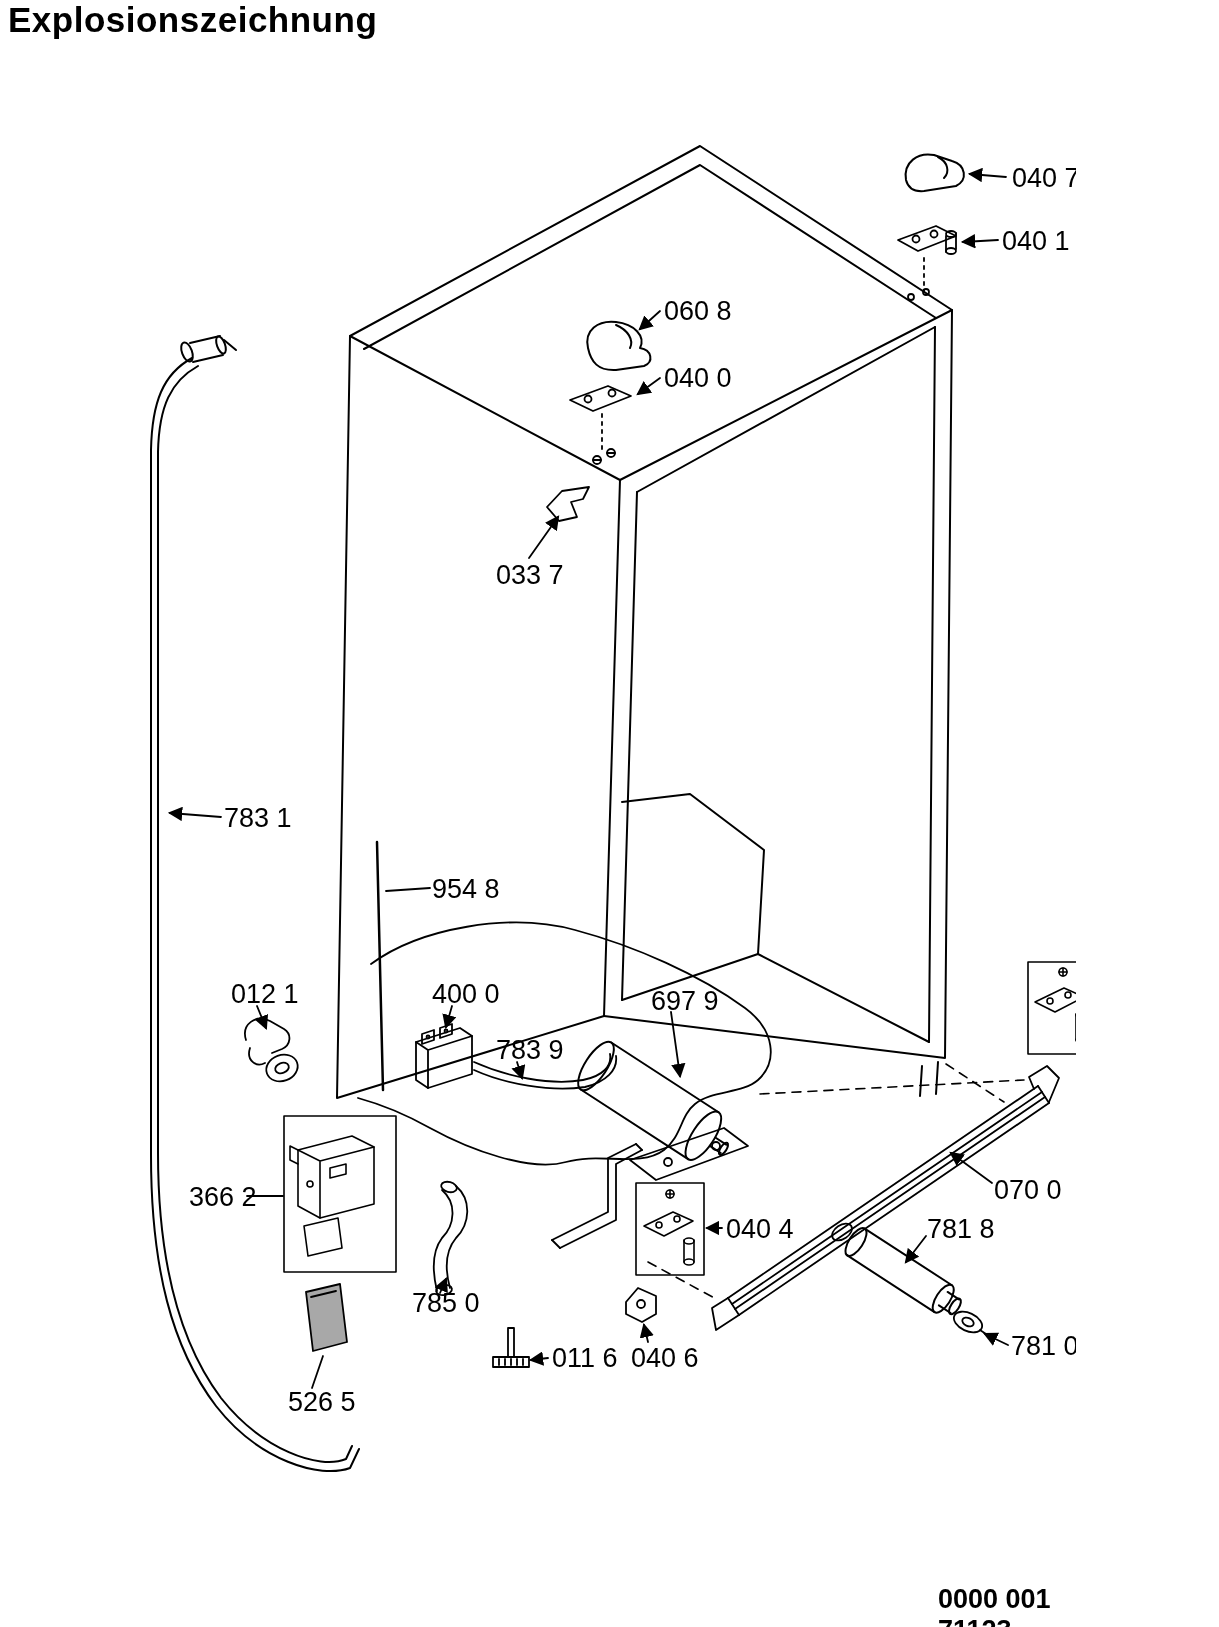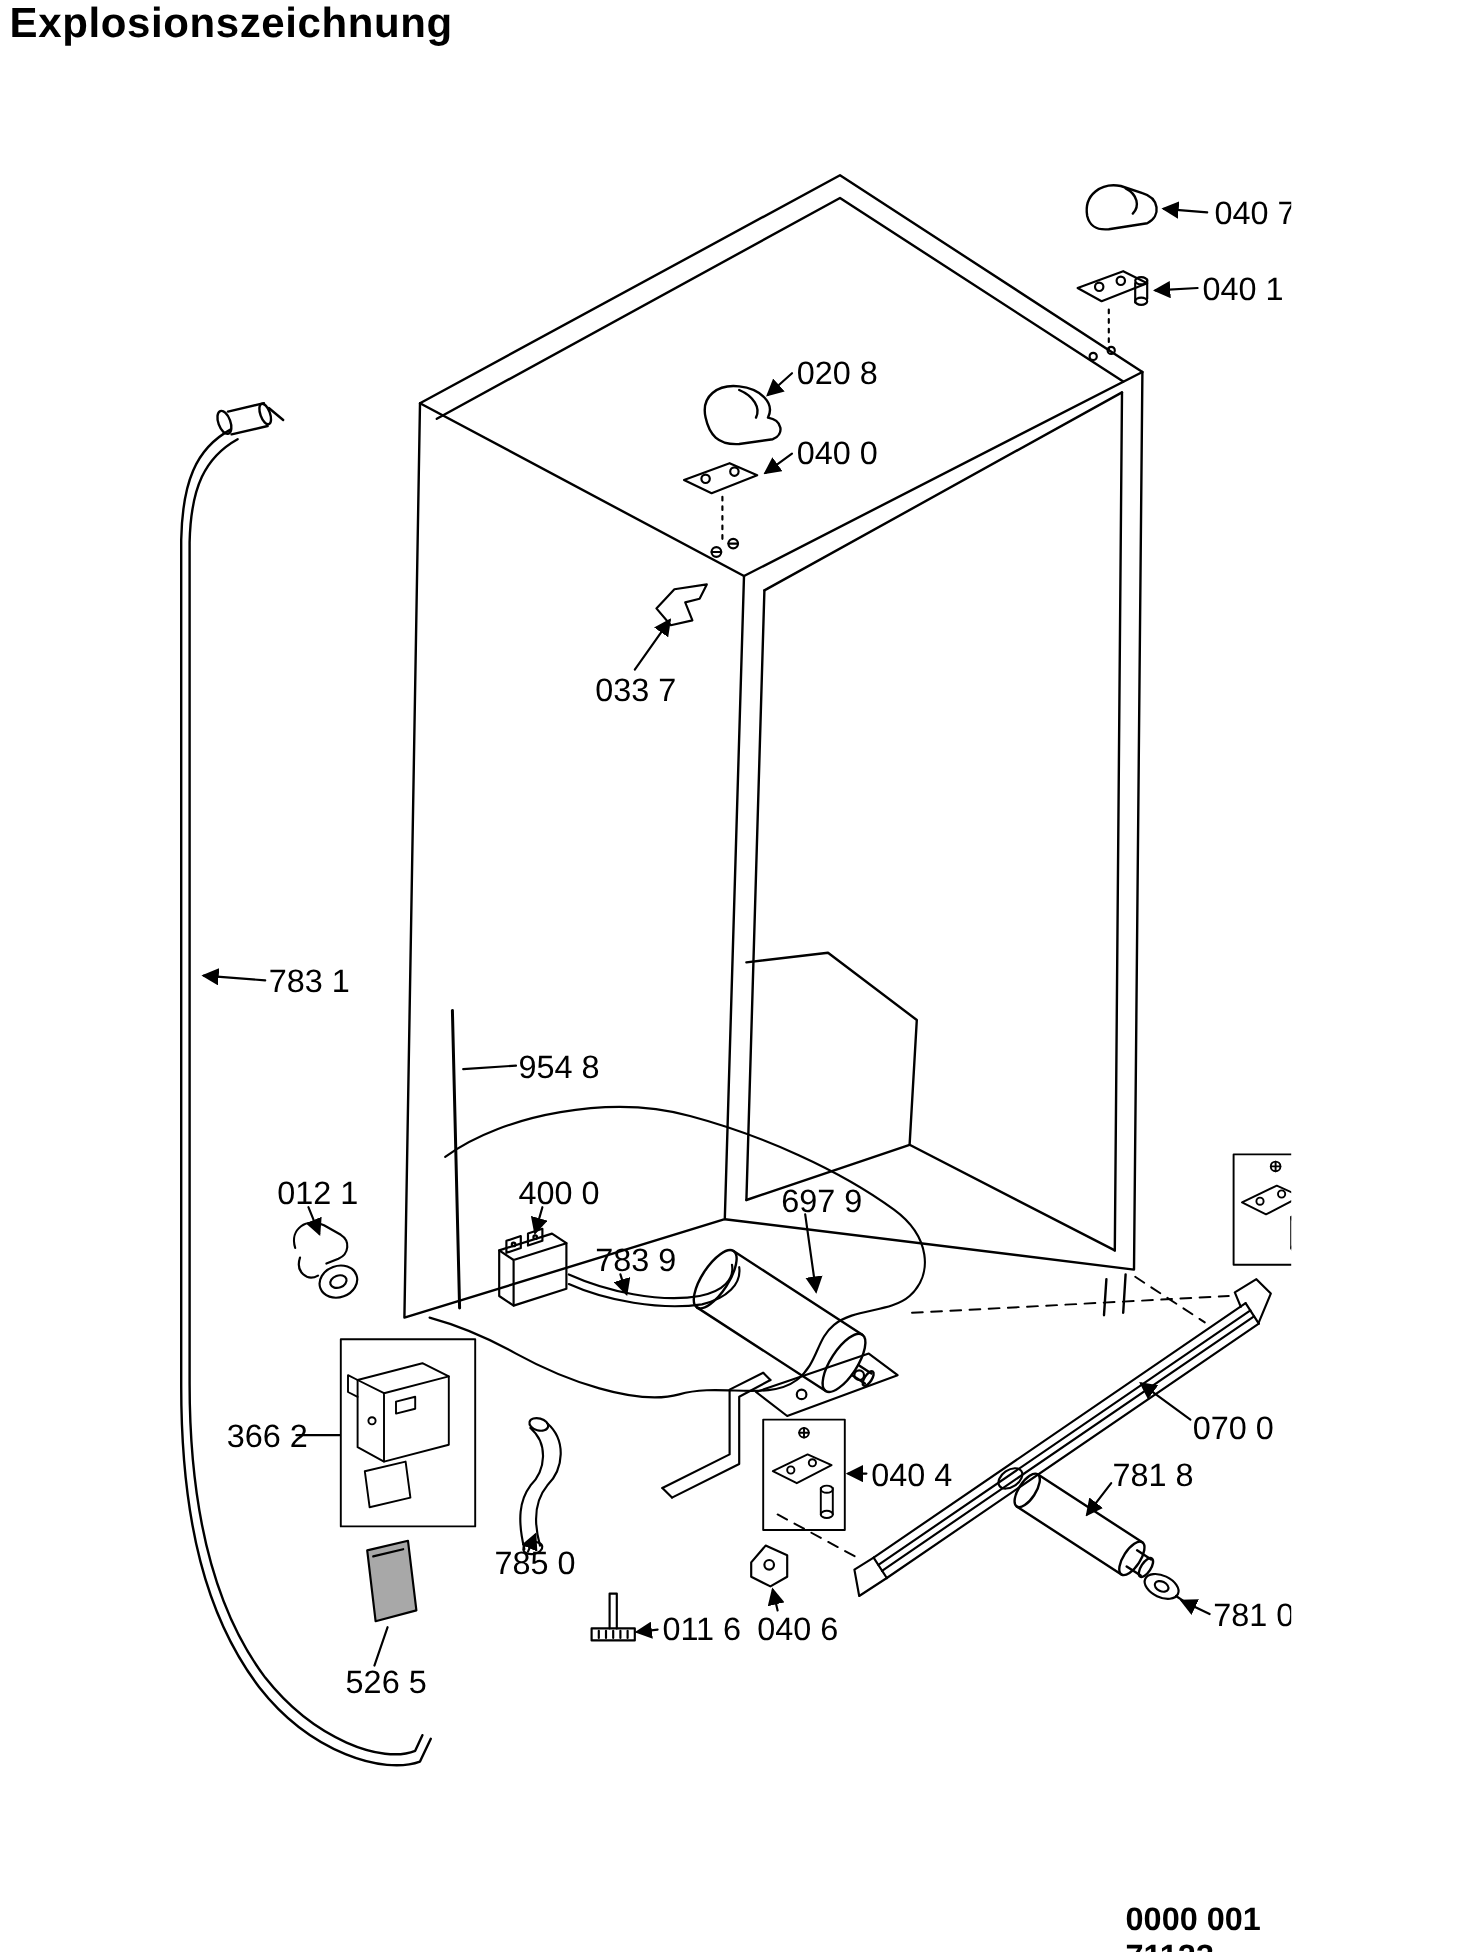--- a/index.html
+++ b/index.html
@@ -261,7 +261,7 @@
 
   <div class="plabel" style="left:1012px;top:163px">040 7</div>
   <div class="plabel" style="left:1002px;top:226px">040 1</div>
-  <div class="plabel" style="left:664px;top:296px">020 8</div>
+  <div class="plabel" style="left:664px;top:296px">060 8</div>
   <div class="plabel" style="left:664px;top:363px">040 0</div>
   <div class="plabel" style="left:496px;top:560px">033 7</div>
   <div class="plabel" style="left:224px;top:803px">783 1</div>

